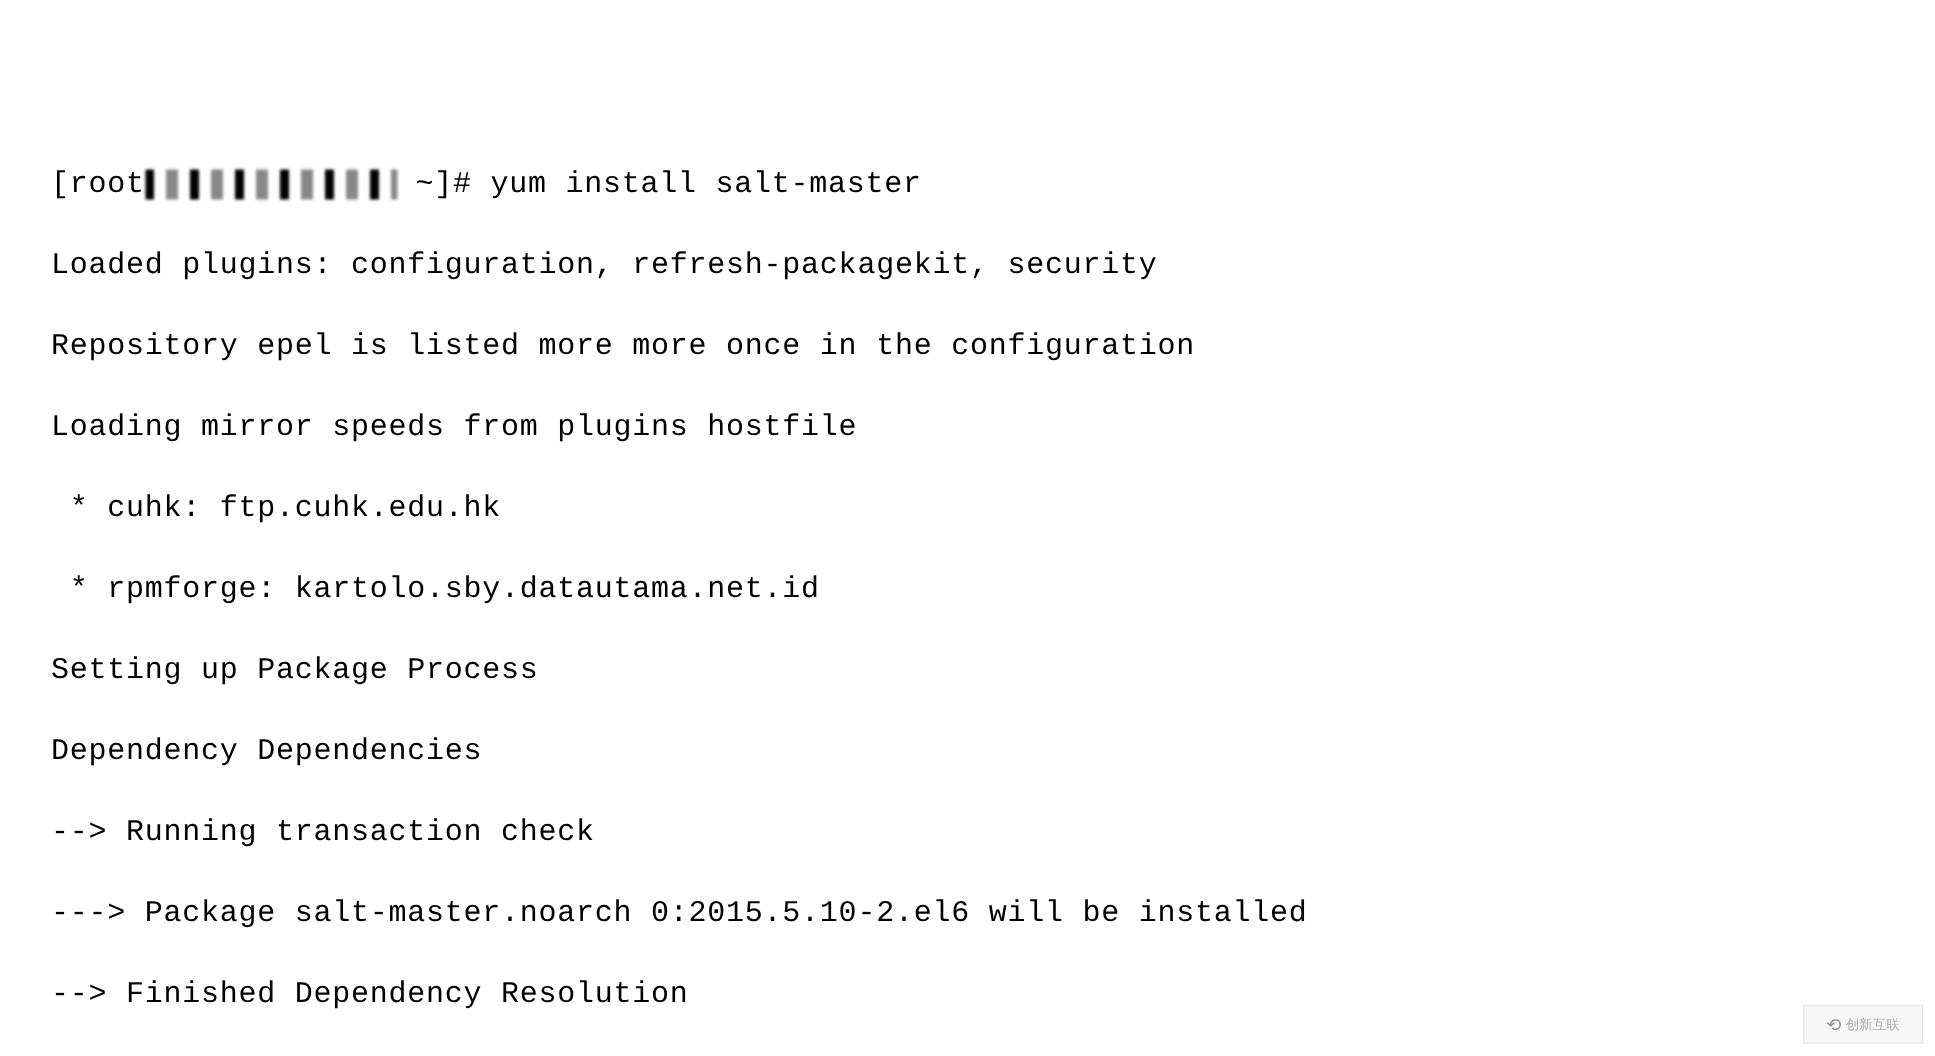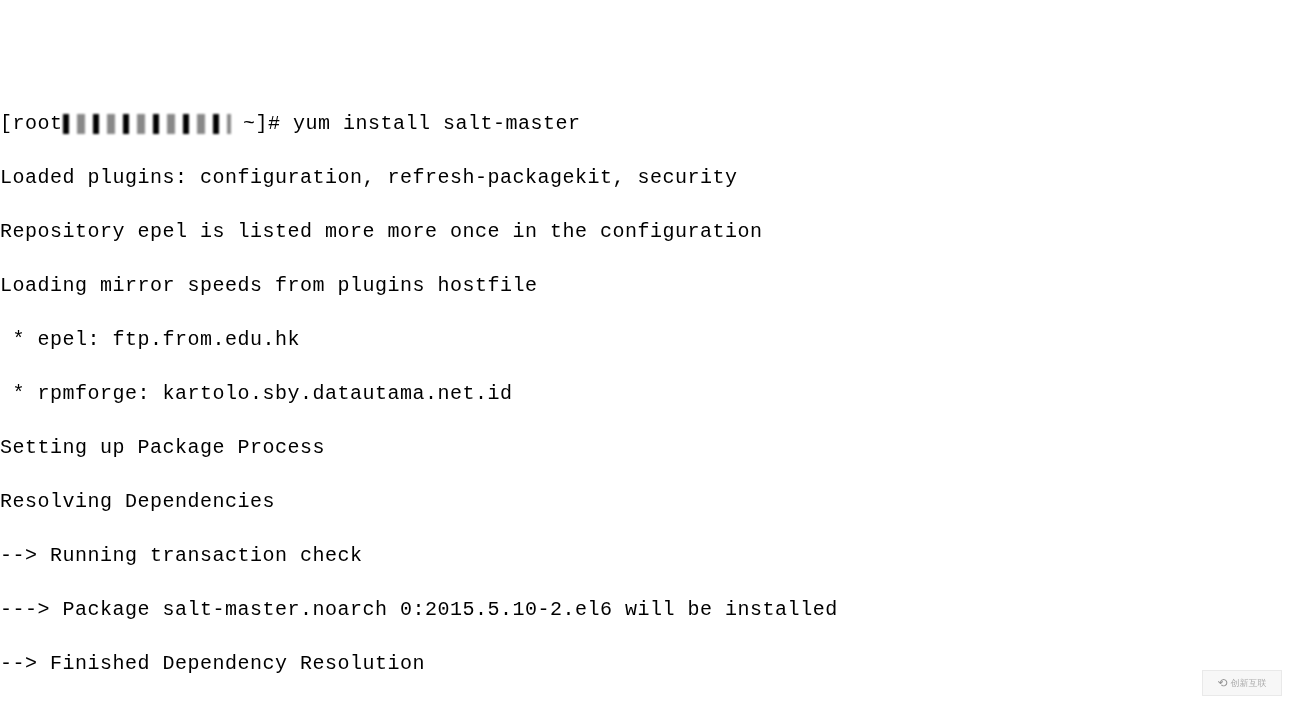--- a/index.html
+++ b/index.html
@@ -23,6 +23,7 @@
     }
     .terminal-line {
       white-space: pre;
+      padding-left: 34px;
     }
     .pixelated {
       display: inline-block;

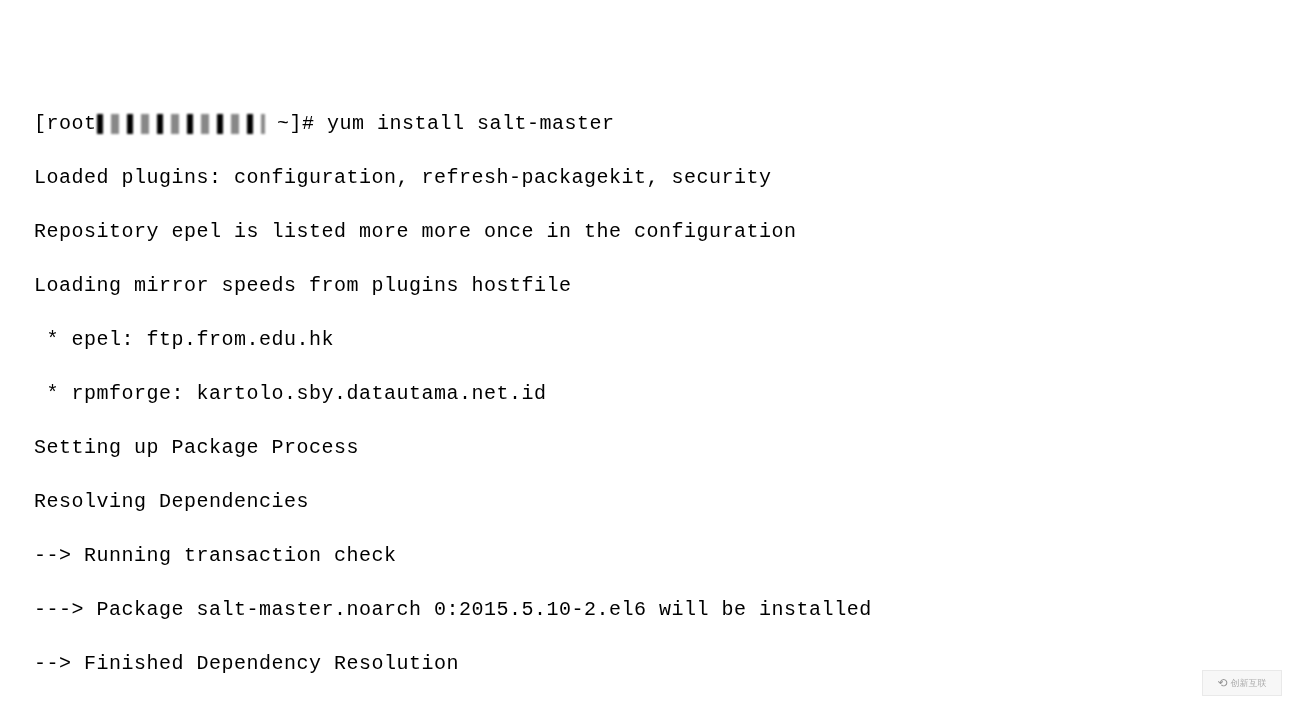--- a/index.html
+++ b/index.html
@@ -72,7 +72,7 @@
 <div class="terminal-line">Loaded plugins: configuration, refresh-packagekit, security</div>
 <div class="terminal-line">Repository epel is listed more more once in the configuration</div>
 <div class="terminal-line">Loading mirror speeds from plugins hostfile</div>
-<div class="terminal-line"> * epel: ftp.from.edu.hk</div>
+<div class="terminal-line"> * cuhk: ftp.cuhk.edu.hk</div>
 <div class="terminal-line"> * rpmforge: kartolo.sby.datautama.net.id</div>
 <div class="terminal-line">Setting up Package Process</div>
 <div class="terminal-line">Resolving Dependencies</div>

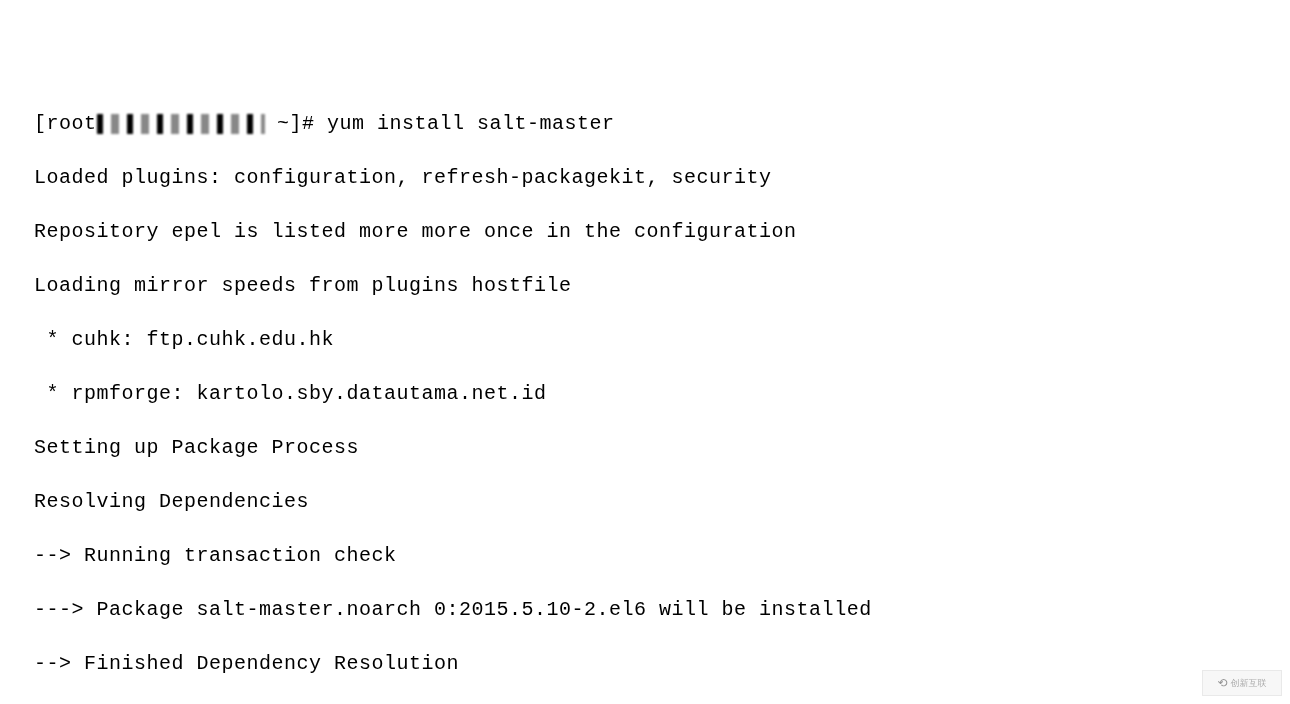--- a/index.html
+++ b/index.html
@@ -75,7 +75,7 @@
 <div class="terminal-line"> * cuhk: ftp.cuhk.edu.hk</div>
 <div class="terminal-line"> * rpmforge: kartolo.sby.datautama.net.id</div>
 <div class="terminal-line">Setting up Package Process</div>
-<div class="terminal-line">Resolving Dependencies</div>
+<div class="terminal-line">Dependency Dependencies</div>
 <div class="terminal-line">--&gt; Running transaction check</div>
 <div class="terminal-line">---&gt; Package salt-master.noarch 0:2015.5.10-2.el6 will be installed</div>
 <div class="terminal-line">--&gt; Finished Dependency Resolution</div>

